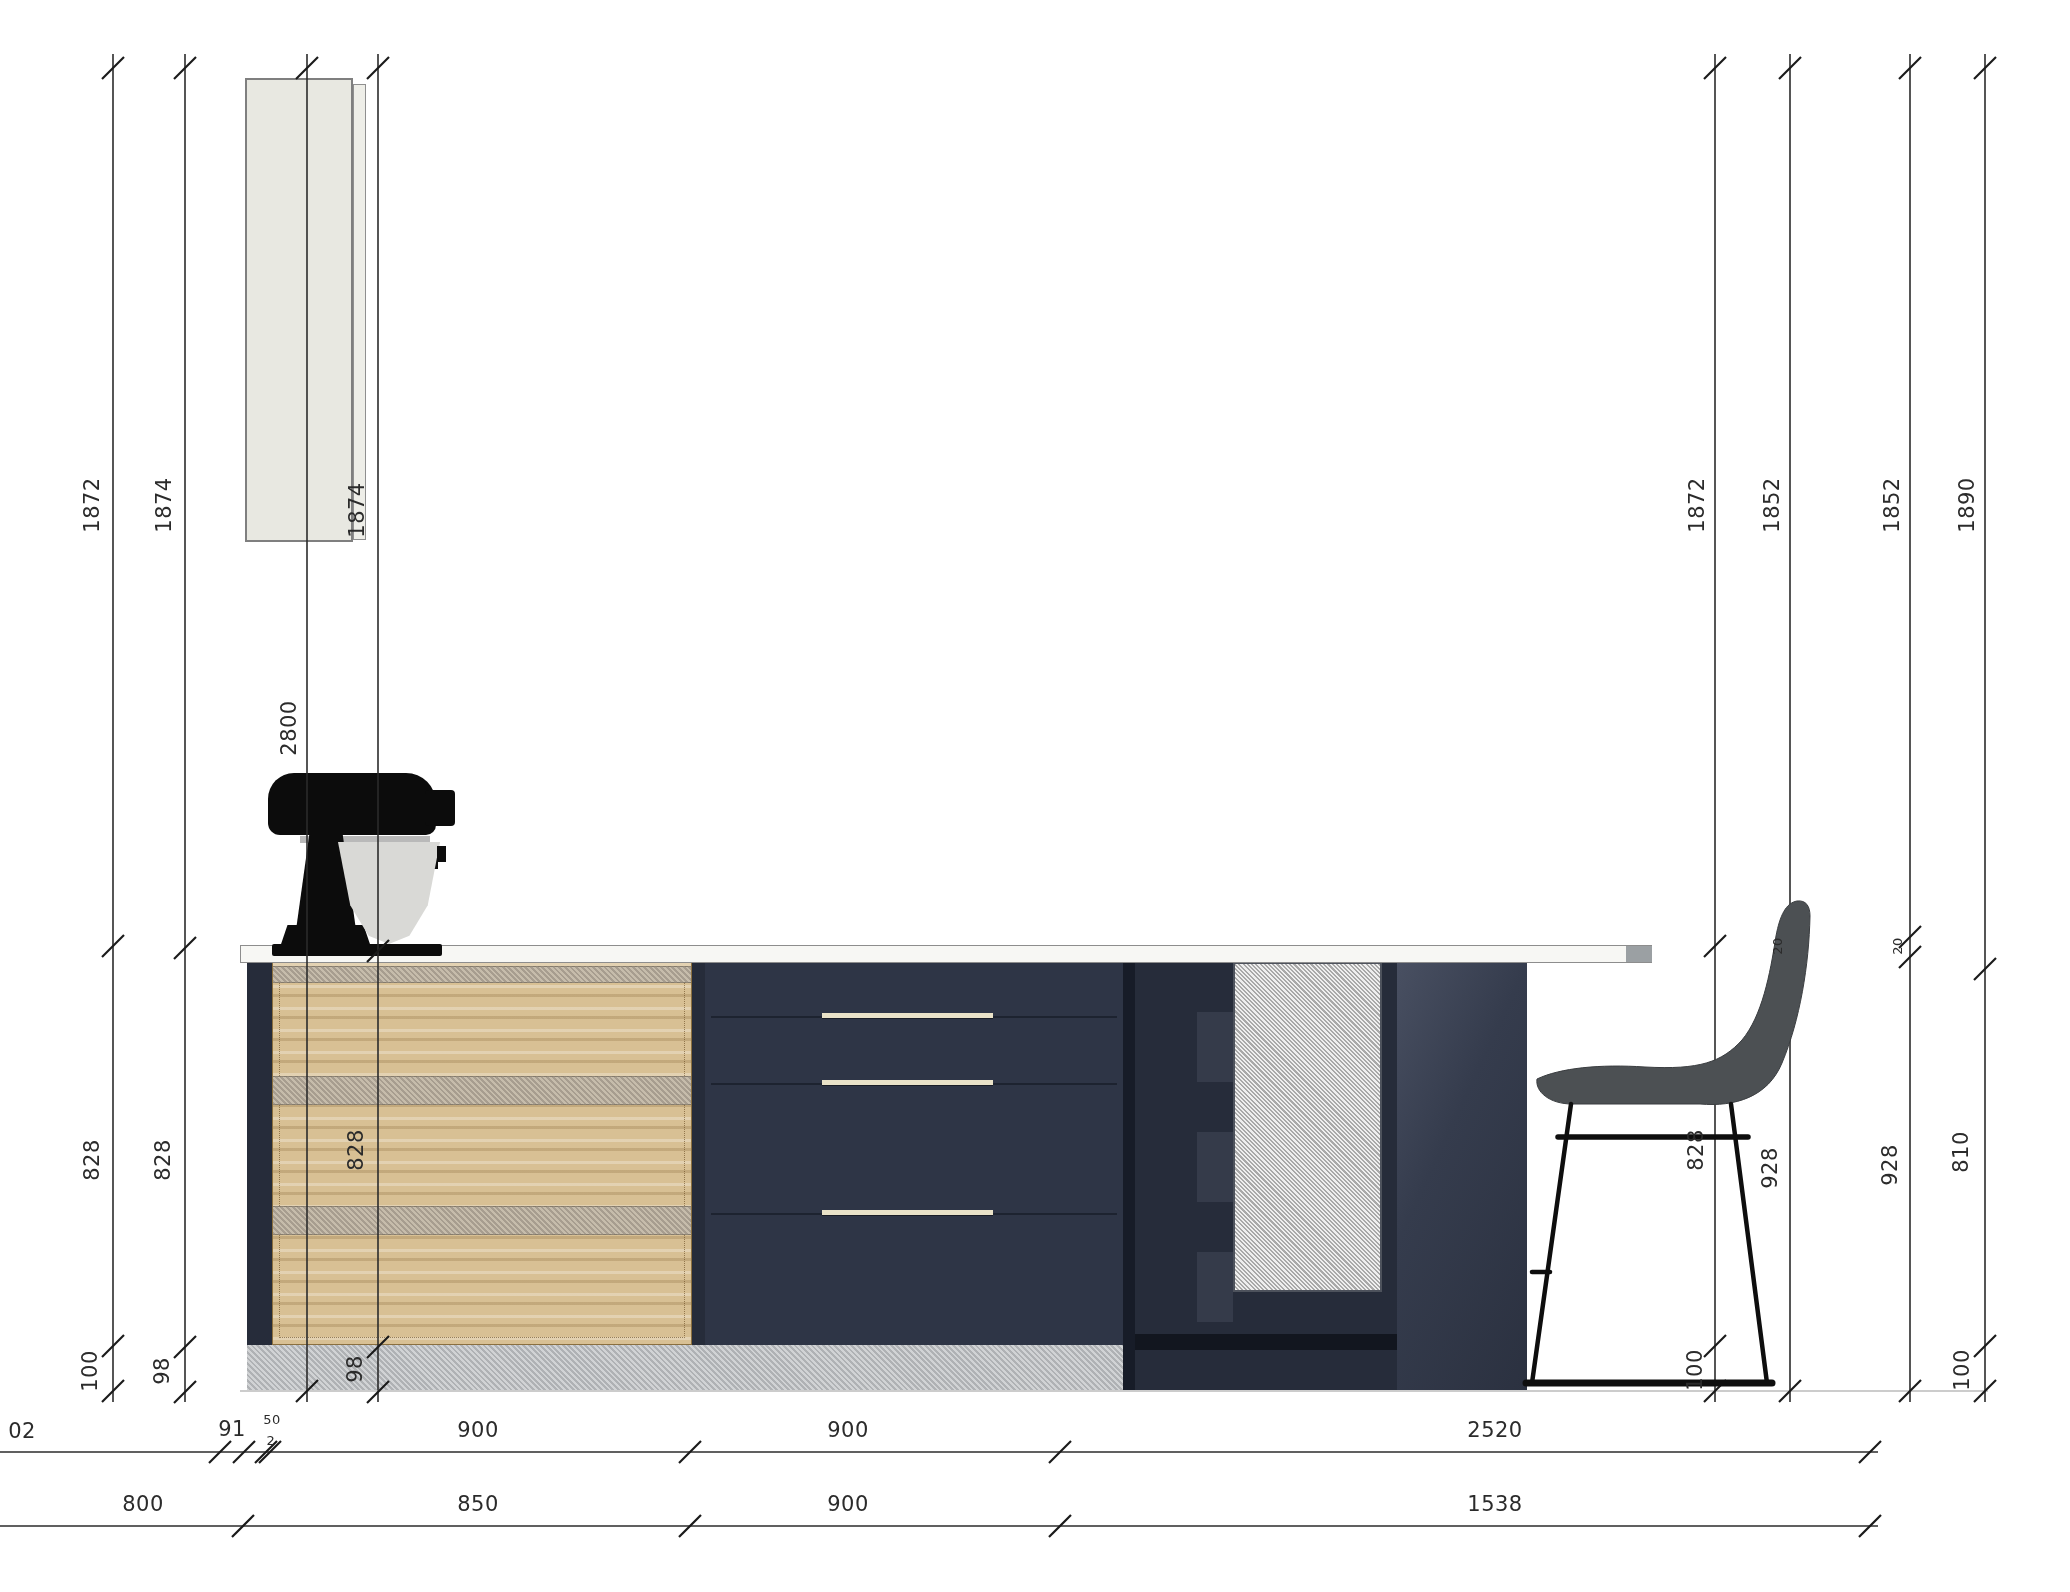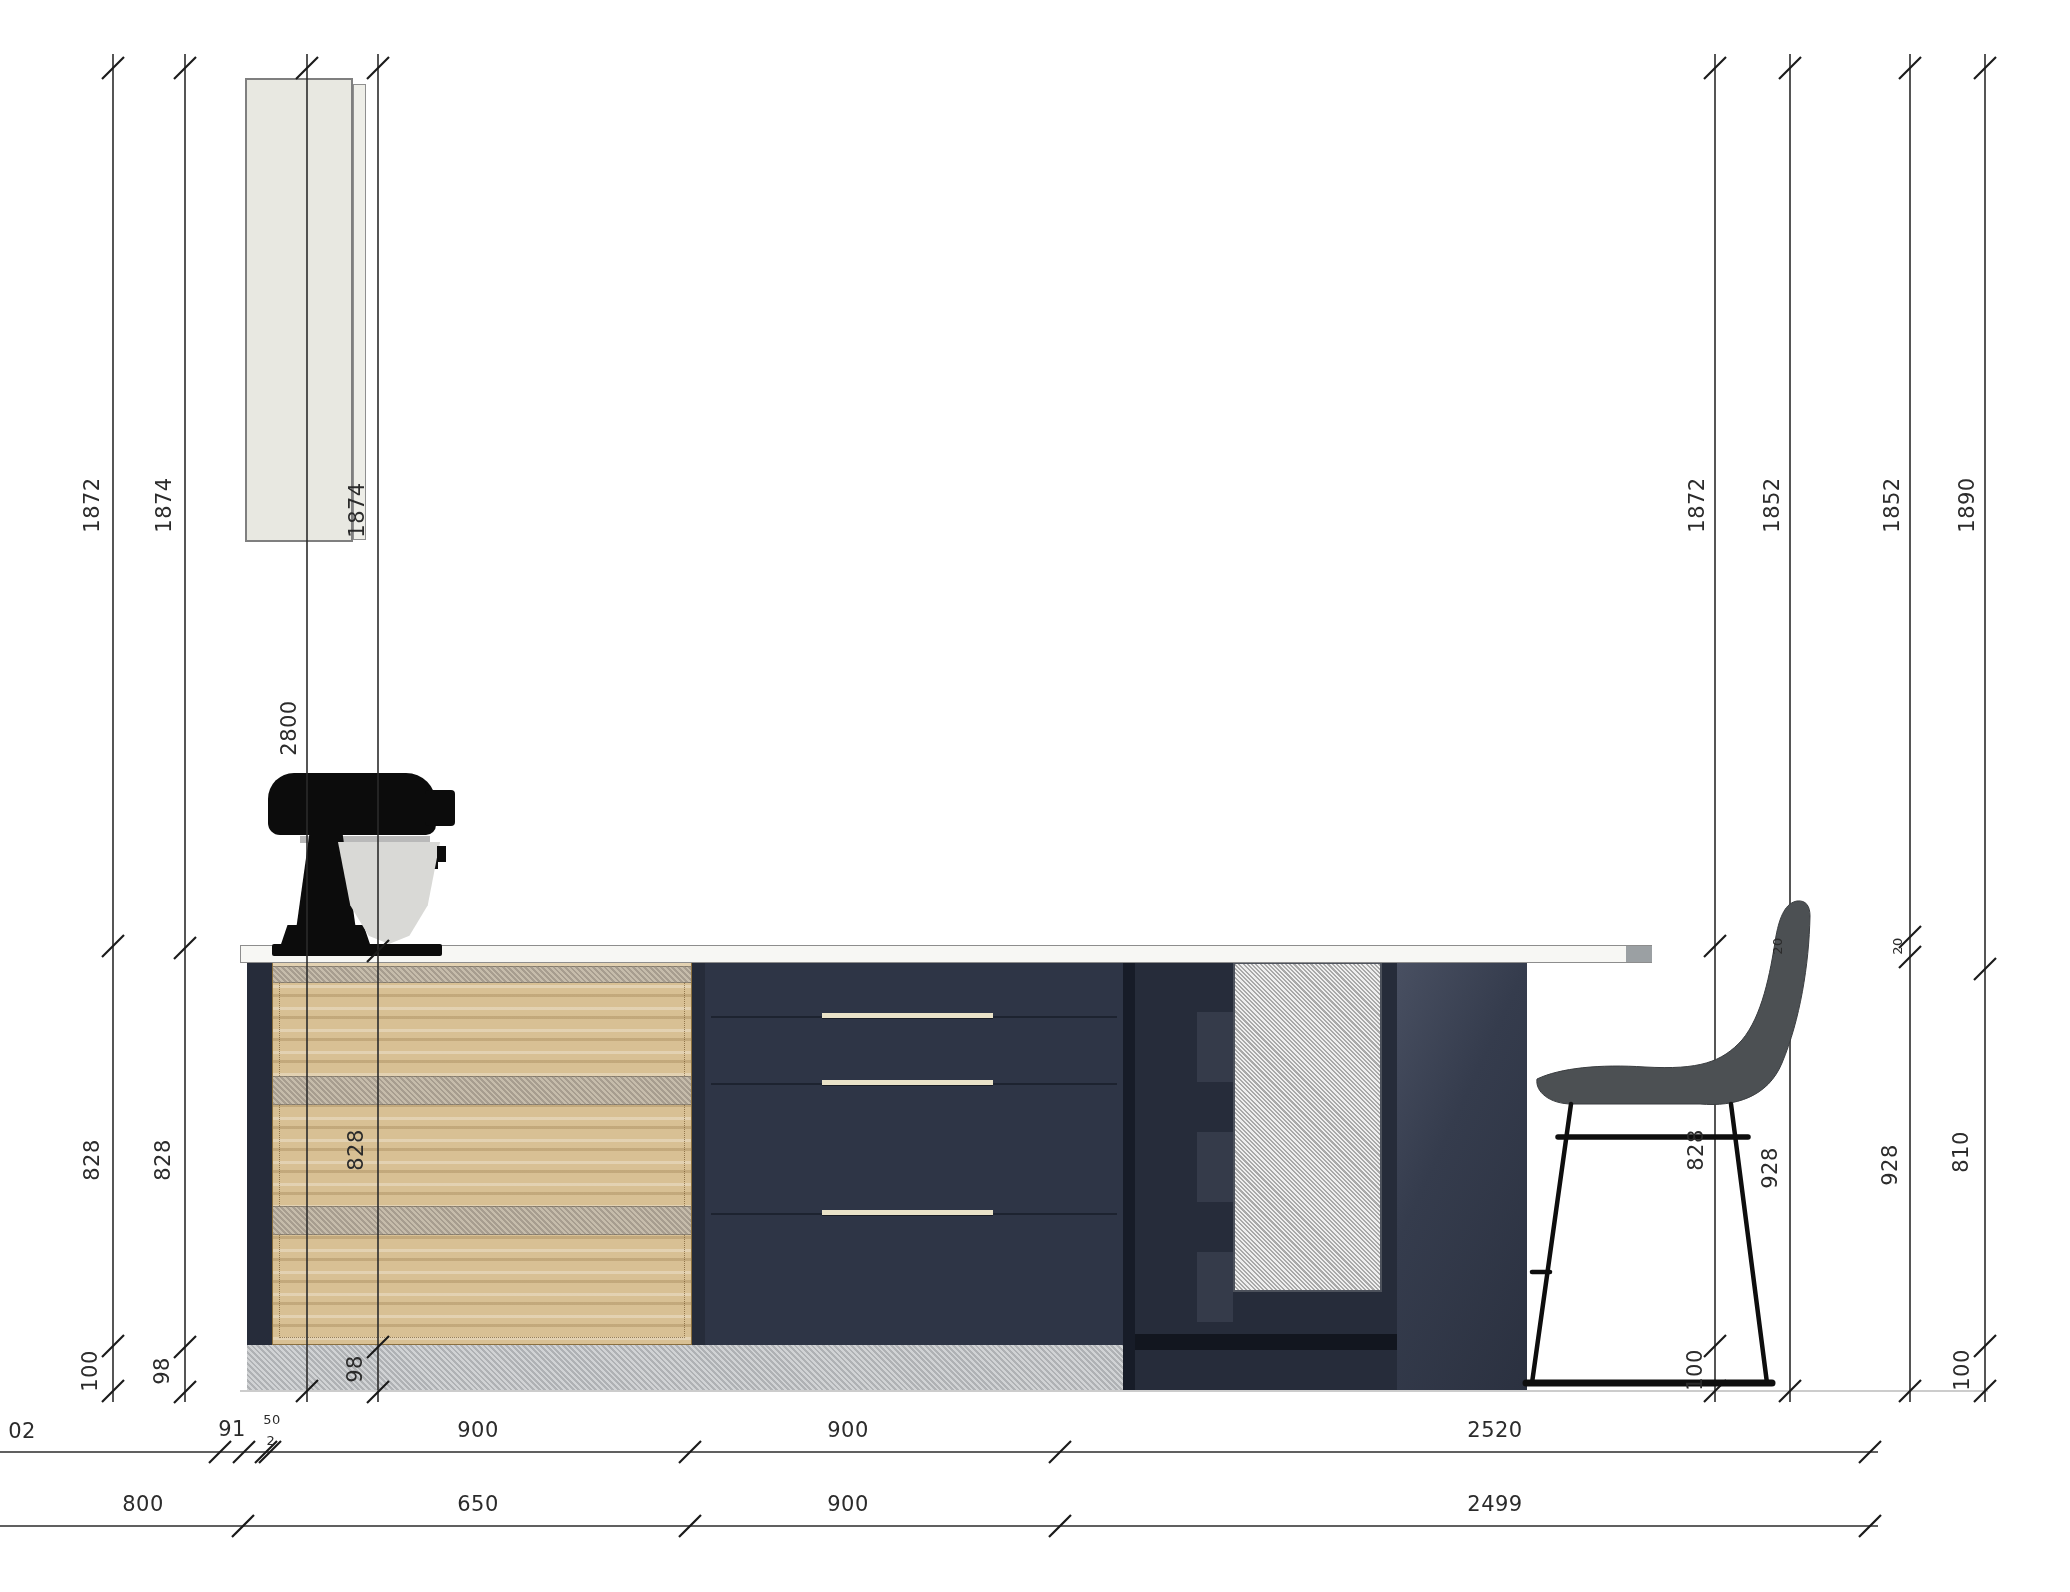--- a/index.html
+++ b/index.html
@@ -203,7 +203,7 @@
   <div class="dl" style="left:1495px;top:1430px">2520</div>
 
   <div class="dl" style="left:143px;top:1504px">800</div>
-  <div class="dl" style="left:478px;top:1504px">650</div>
+  <div class="dl" style="left:478px;top:1504px">850</div>
   <div class="dl" style="left:848px;top:1504px">900</div>
   <div class="dl" style="left:1495px;top:1504px">2499</div>
 

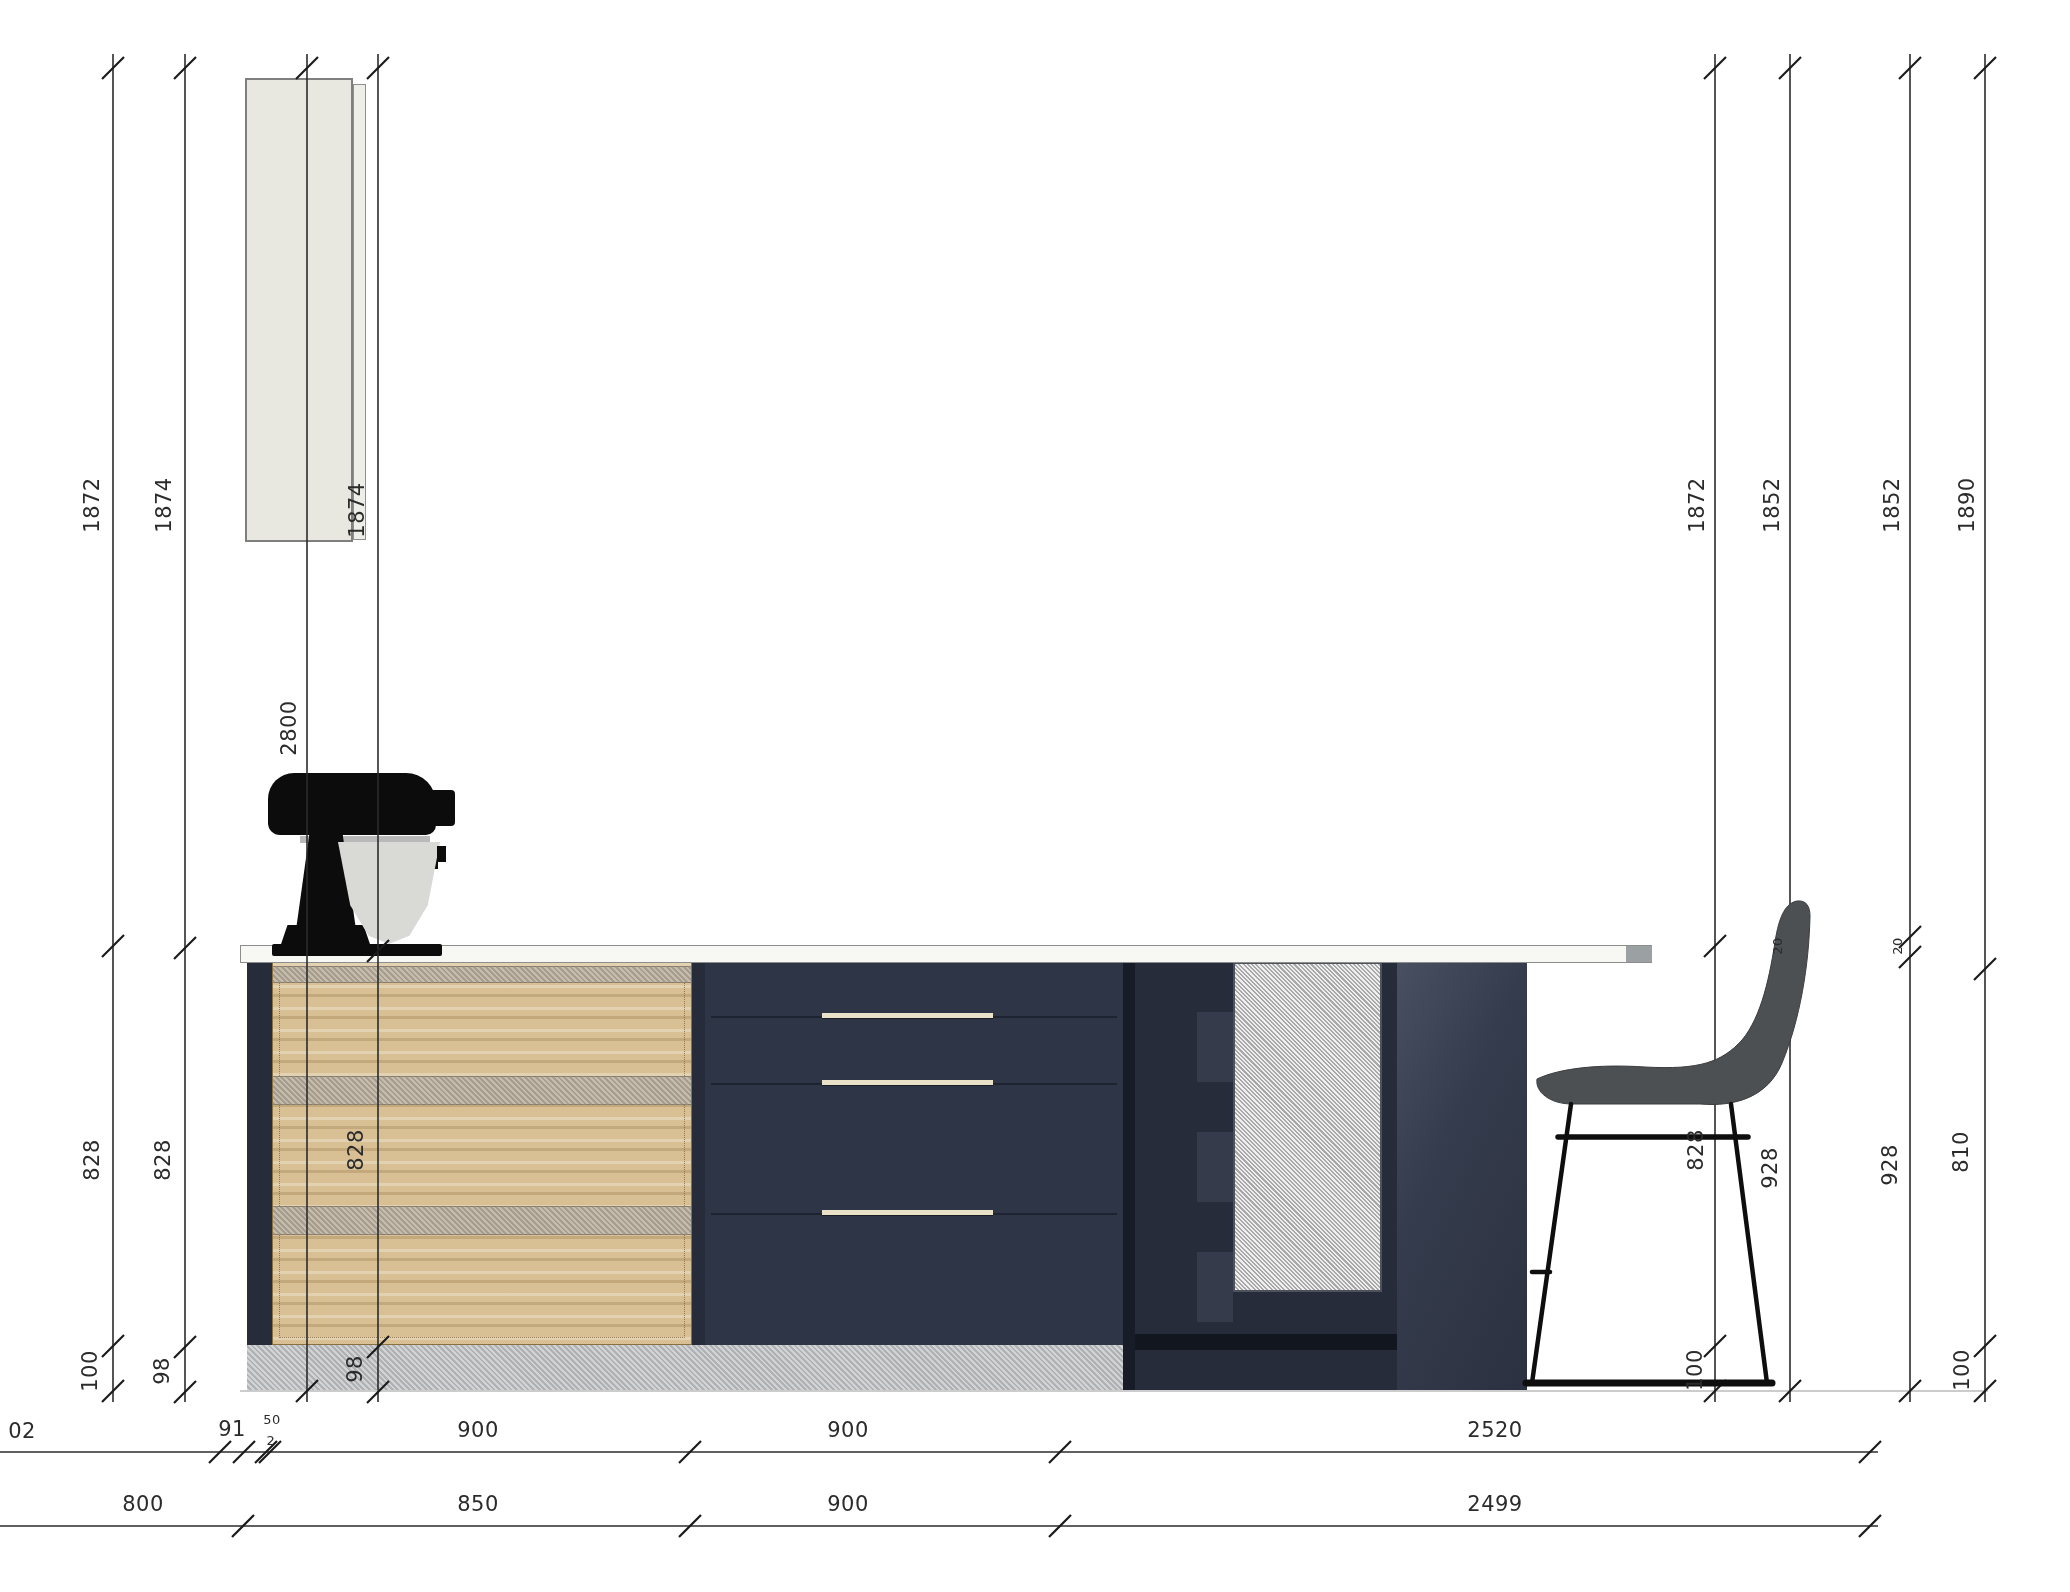--- a/index.html
+++ b/index.html
@@ -205,7 +205,7 @@
   <div class="dl" style="left:143px;top:1504px">800</div>
   <div class="dl" style="left:478px;top:1504px">850</div>
   <div class="dl" style="left:848px;top:1504px">900</div>
-  <div class="dl" style="left:1495px;top:1504px">2499</div>
+  <div class="dl" style="left:1495px;top:1504px">1538</div>
 
 </div>
 

